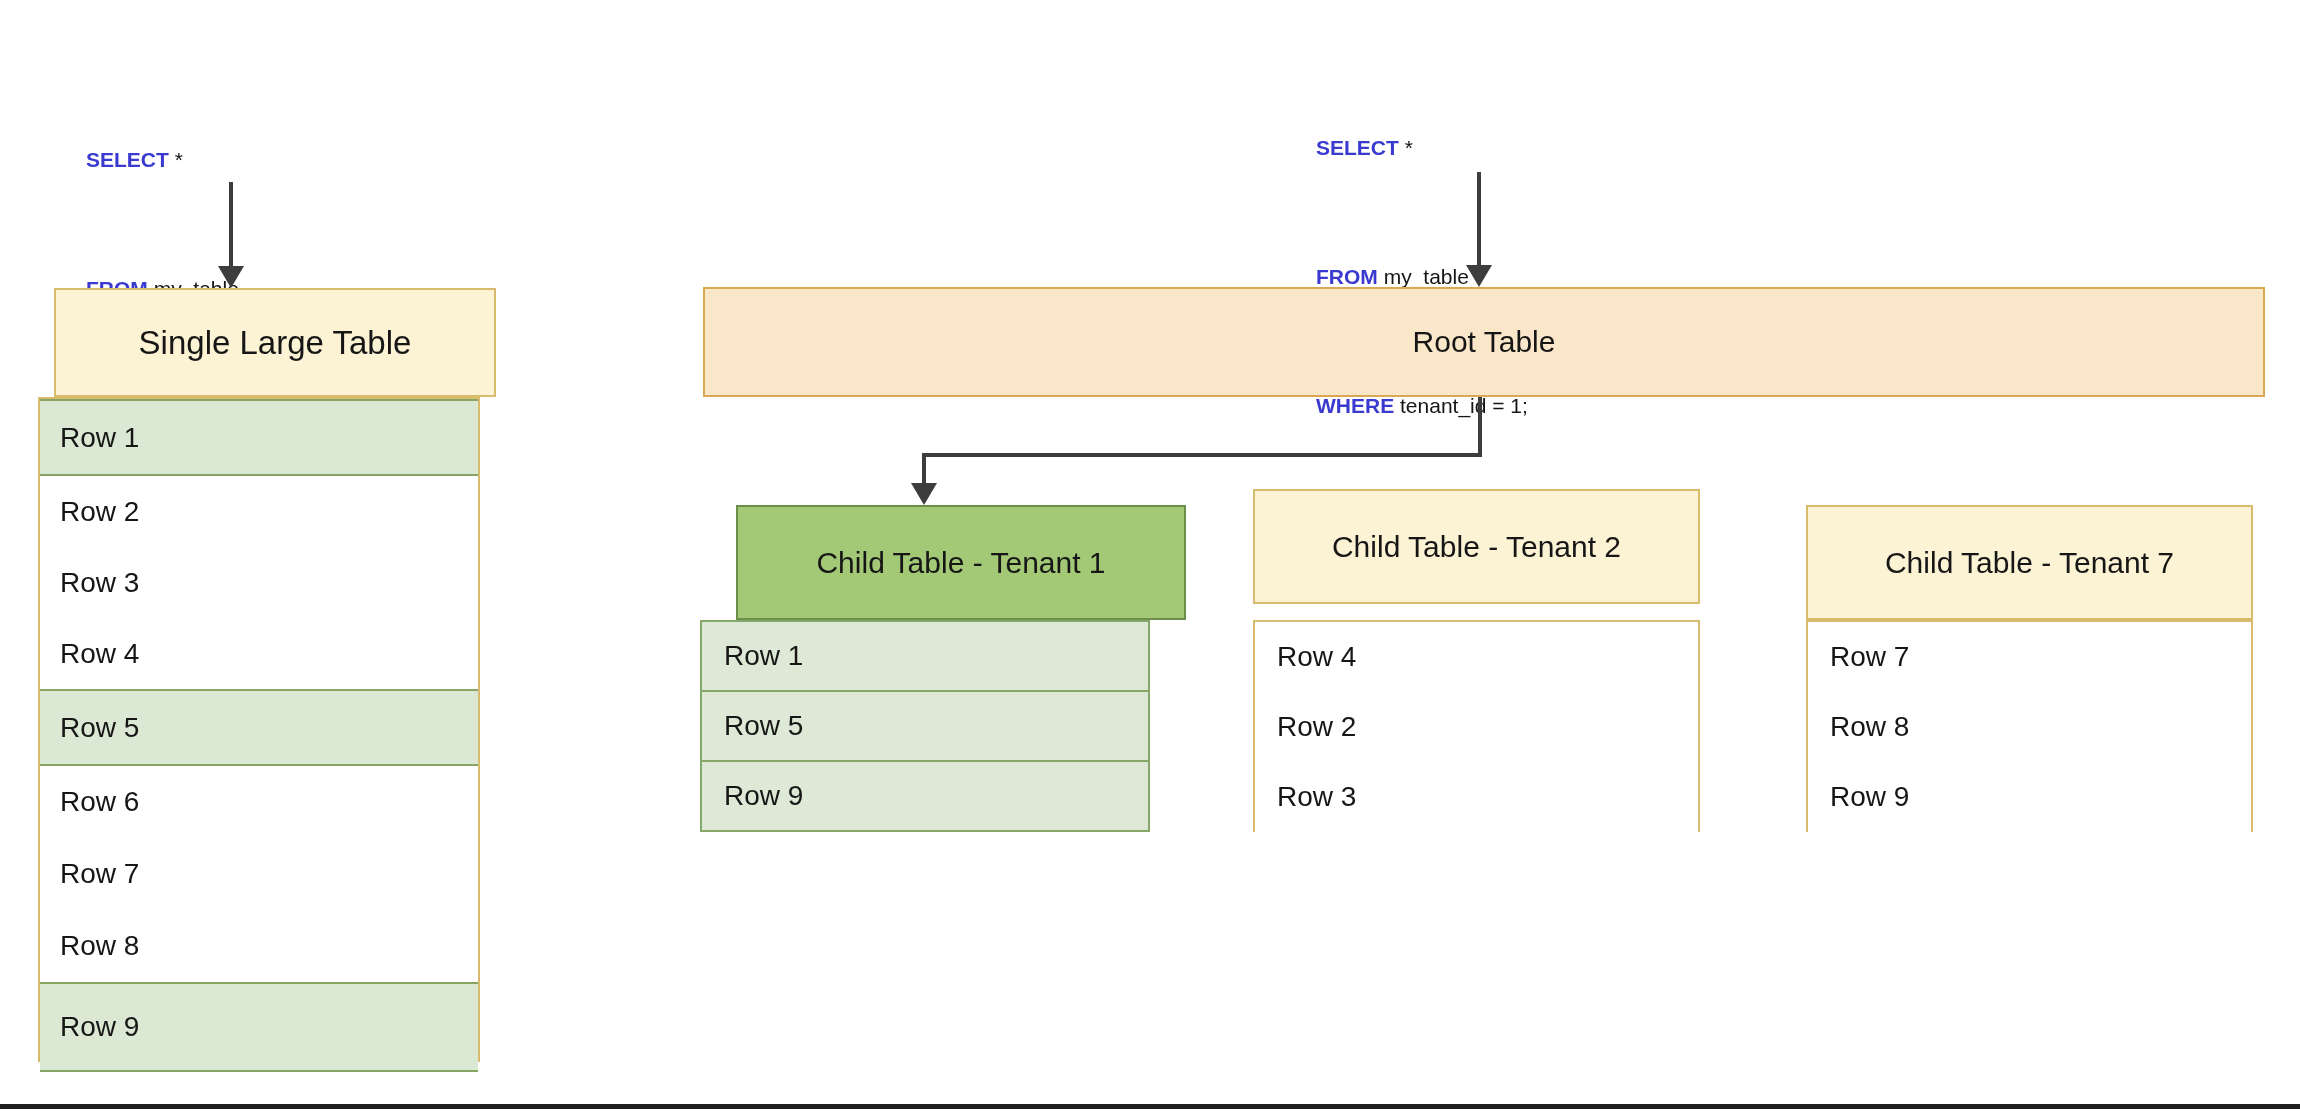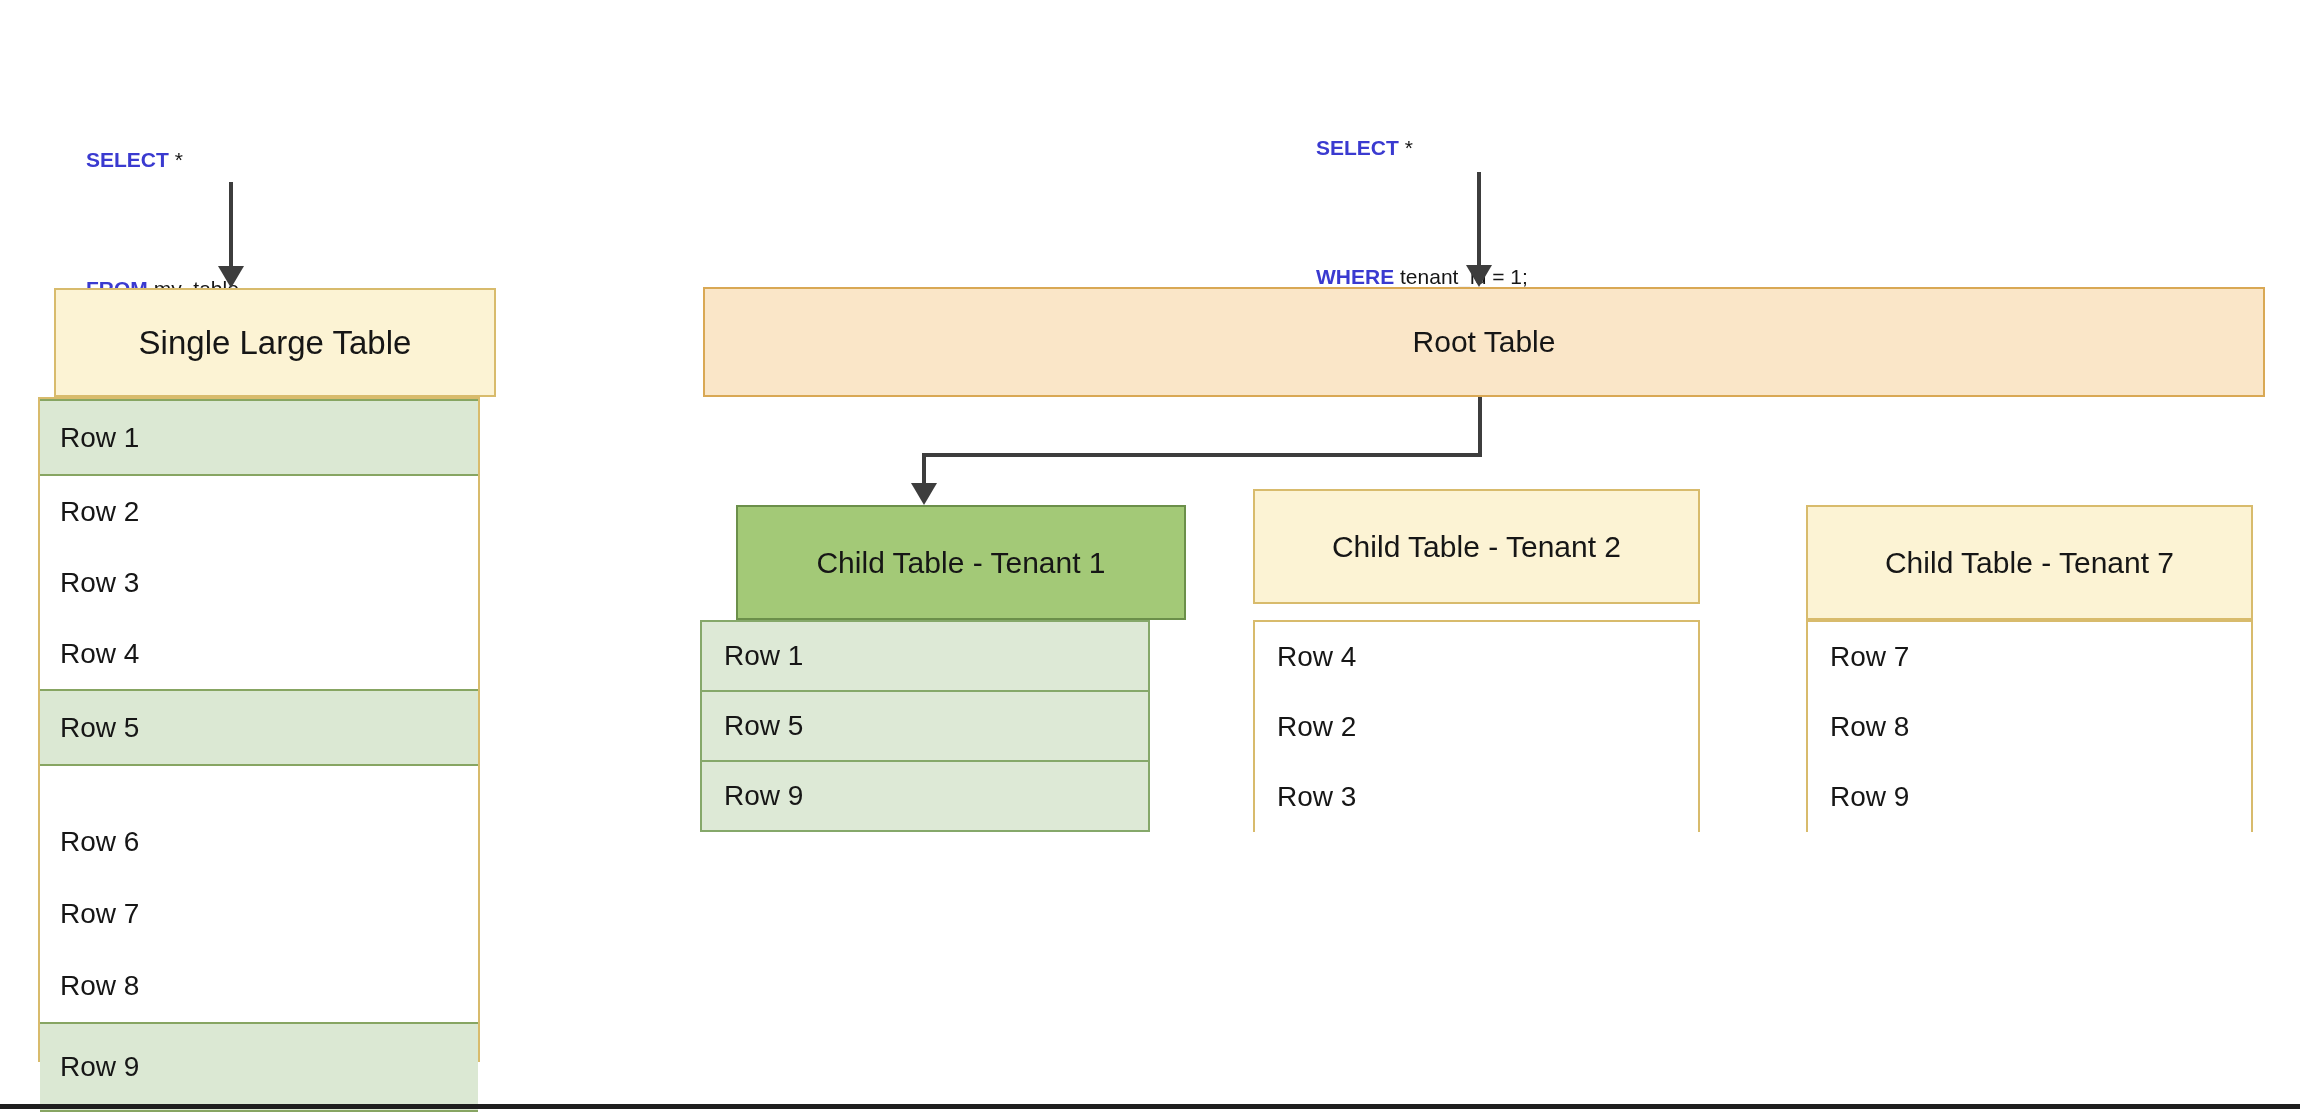--- a/index.html
+++ b/index.html
@@ -86,6 +86,7 @@
 
 <div class="abs sql" style="left:1292px;top:40px;">
   <div><span class="kw">SELECT</span><span> *</span></div>
+  <div><span class="kw">FROM</span><span> my_table</span></div>
   <div><span class="kw">WHERE</span><span> tenant_id = 1;</span></div>
 </div>
 

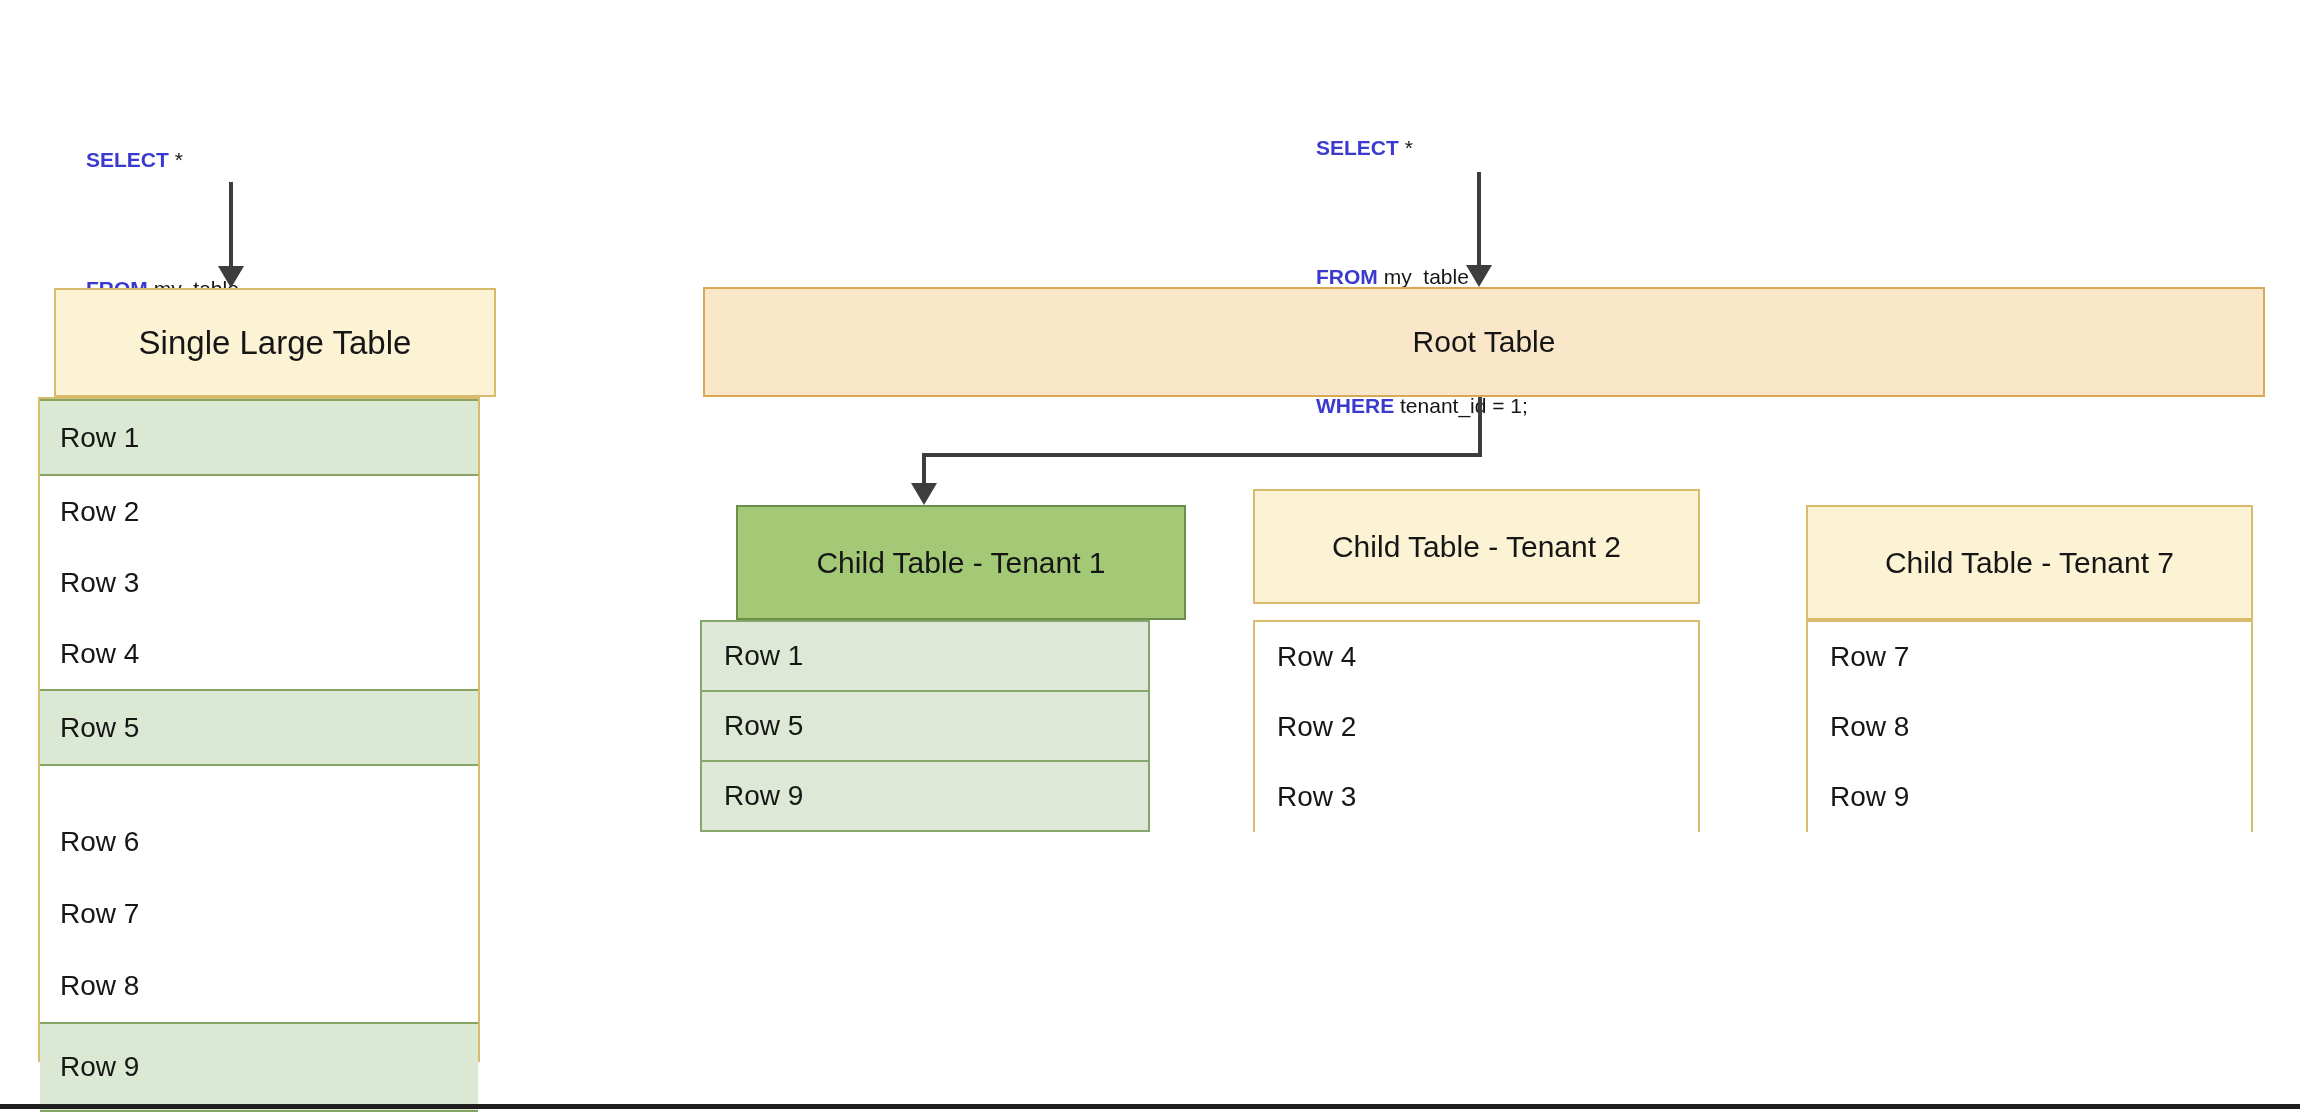--- a/index.html
+++ b/index.html
@@ -70,7 +70,7 @@
   <div class="sl-row hl" style="height:73px;">
       <span>Row 5</span>
     </div>
-  <div class="sl-row" style="height:72px;margin-top:40px;">
+  <div class="sl-row" style="height:72px;">
       <span>Row 6</span>
     </div>
   <div class="sl-row" style="height:72px;">

